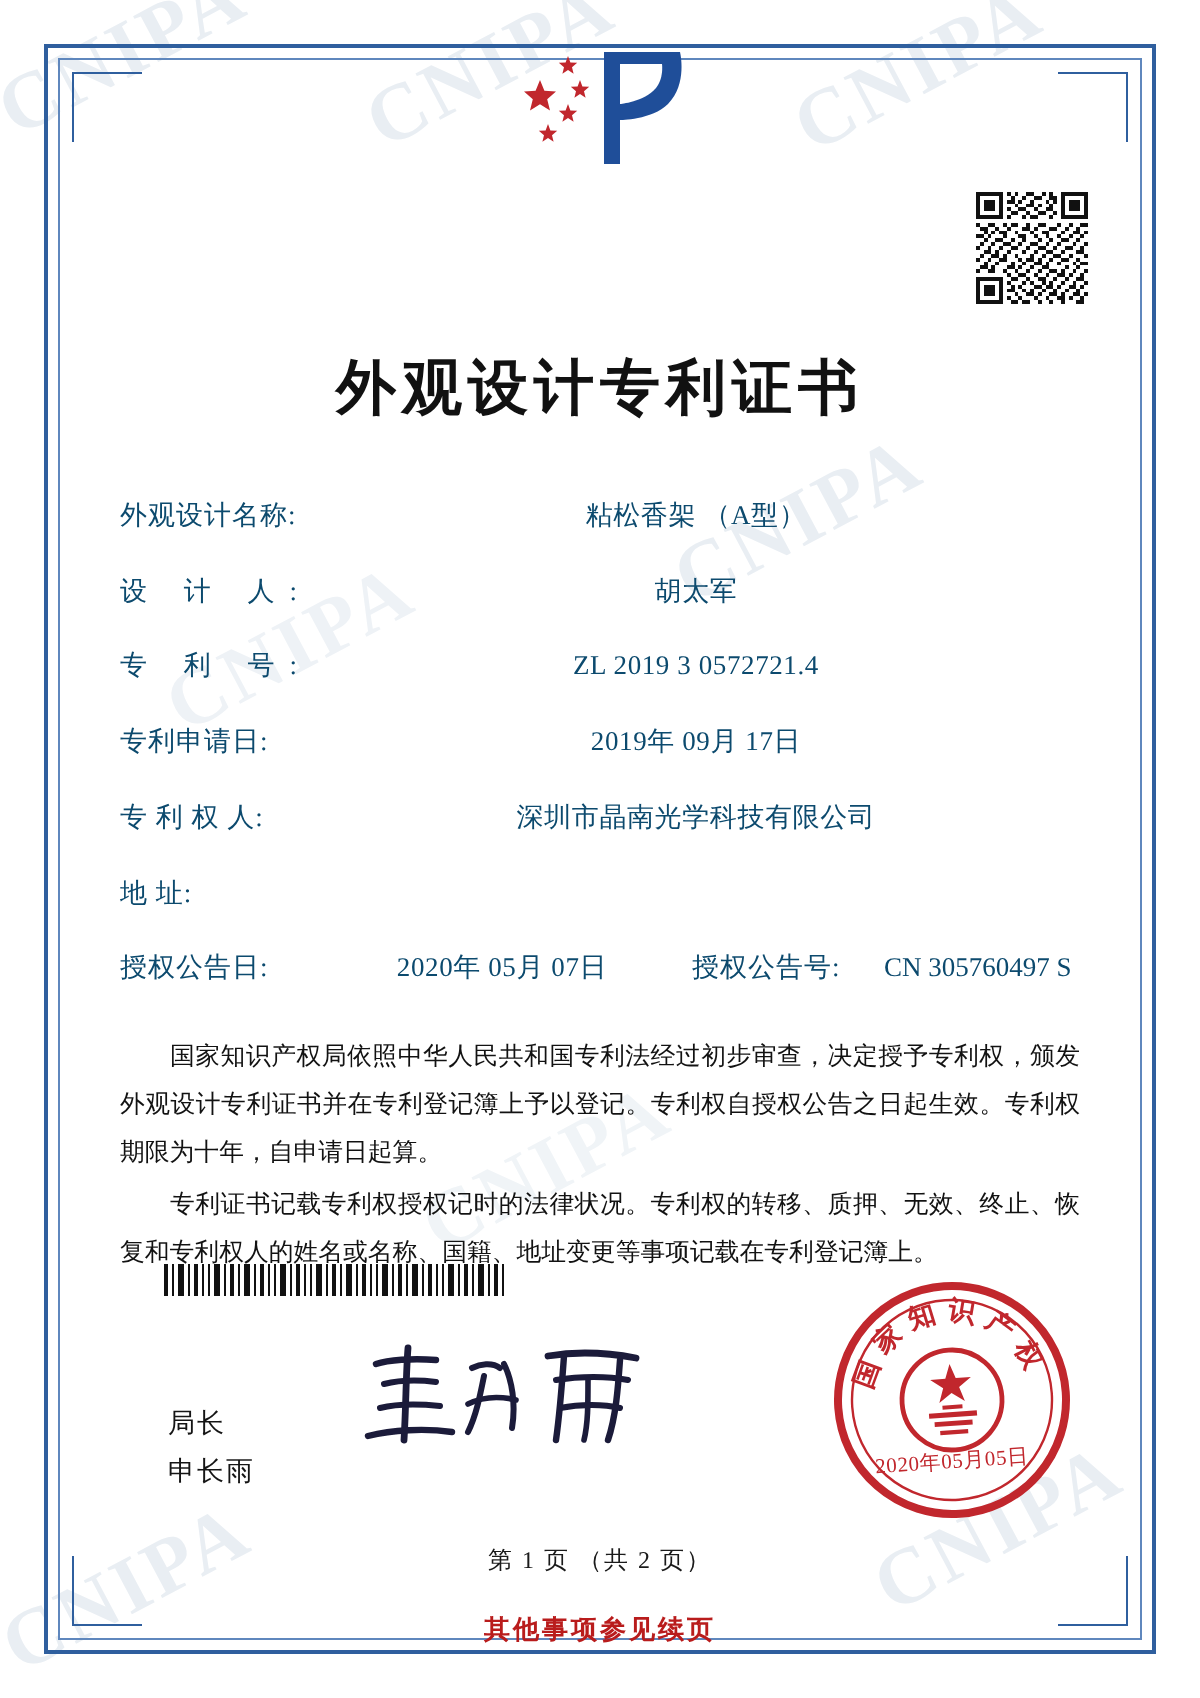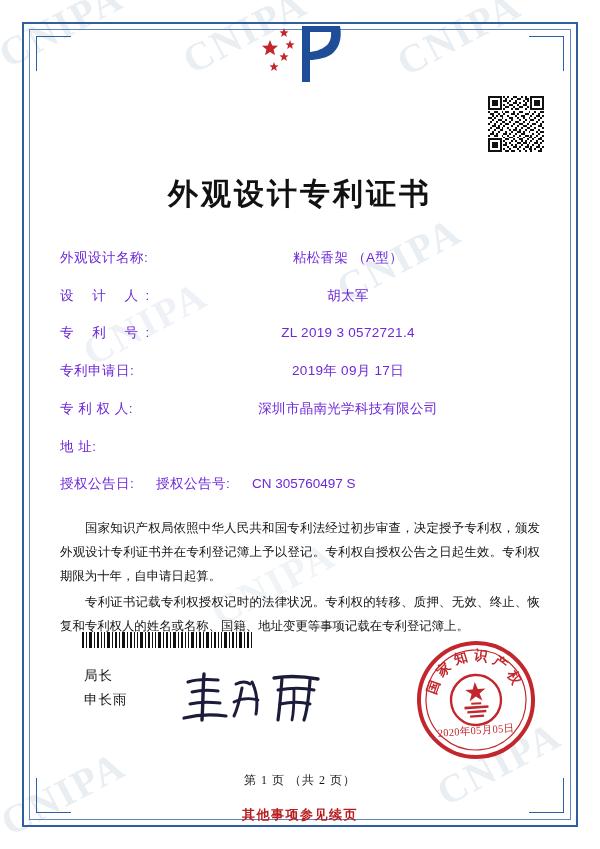--- a/index.html
+++ b/index.html
@@ -122,9 +122,9 @@
 
   .fields {
     margin-top: 34px;
-    font-family: Liberation Sans, sans-serif;
+    font-family: Liberation Serif, serif;
     font-size: 13.5px;
-    color: #6d28d9;
+    color: #0c4a6e;
   }
   .field-row {
     display: flex;

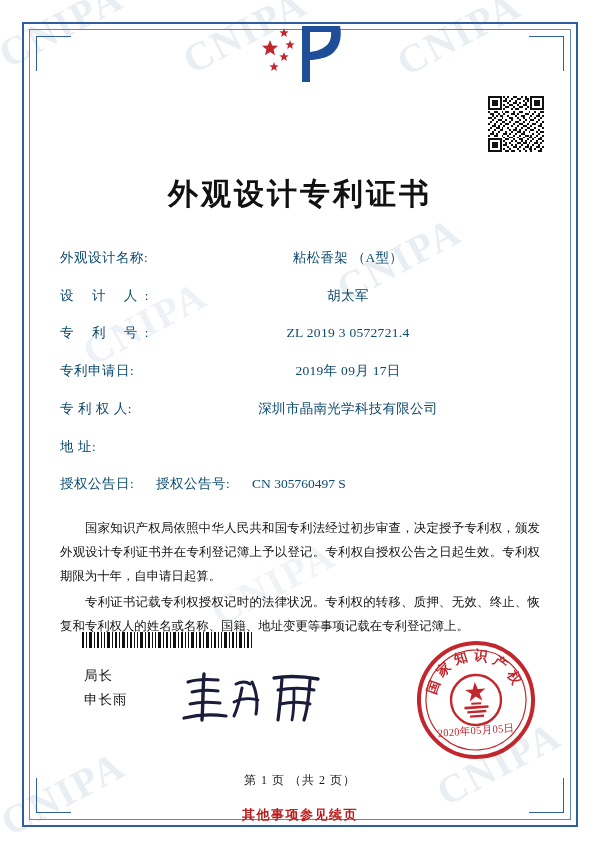--- a/index.html
+++ b/index.html
@@ -540,6 +540,7 @@
 
       <div class="field-row two">
         <div class="field-label">授权公告日:</div>
+        <div class="field-value">2020年 05月 07日</div>
         <div class="field-label2">授权公告号:</div>
         <div class="field-value2">CN 305760497 S</div>
       </div>

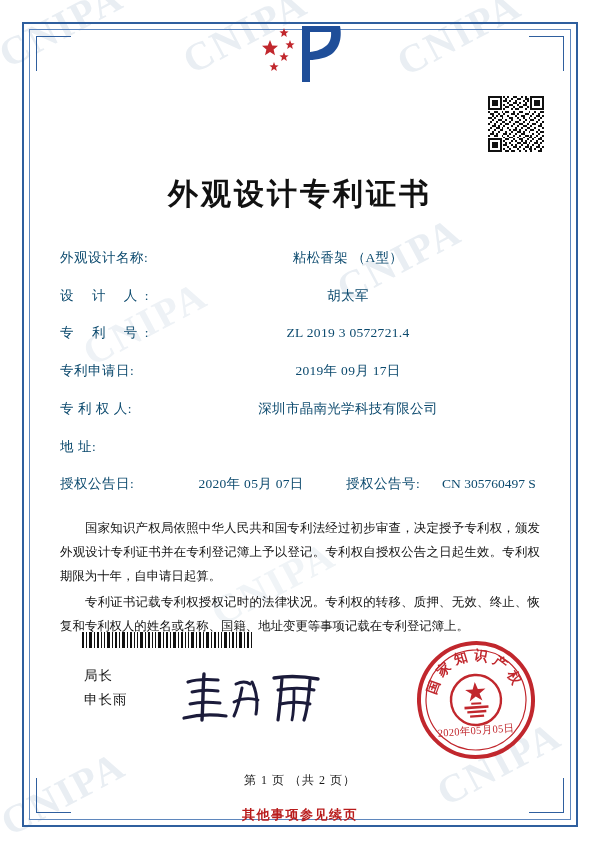--- a/index.html
+++ b/index.html
@@ -179,7 +179,7 @@
   .sig-block {
     position: absolute;
     left: 84px;
-    top: 664px;
+    top: 700px;
     font-family: "Liberation Serif", serif;
     font-size: 13.5px;
     color: #151515;

